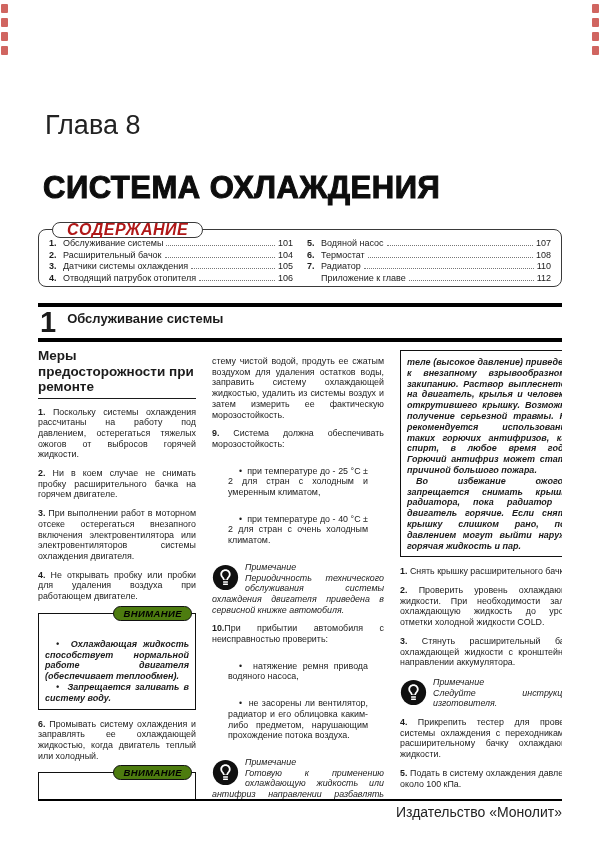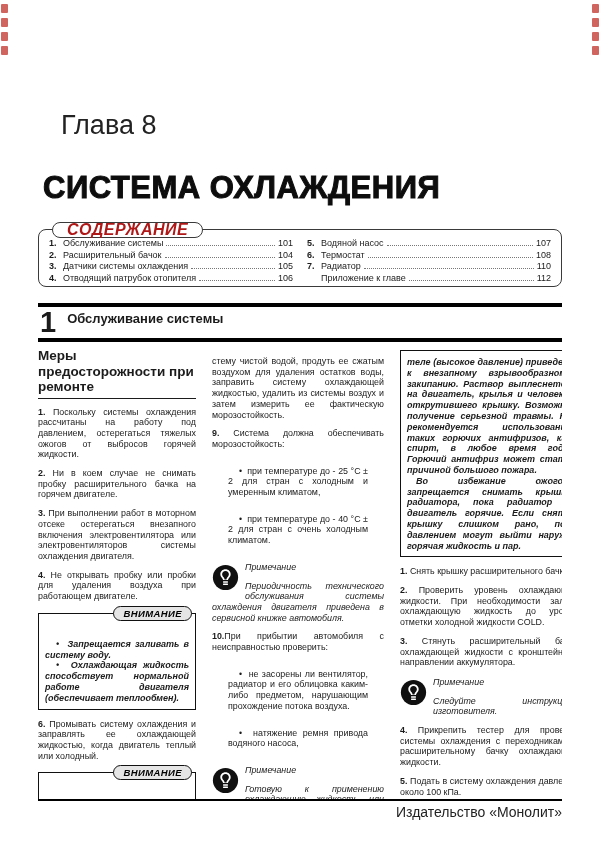--- a/index.html
+++ b/index.html
@@ -14,7 +14,7 @@
   .edge-marks.right{right:1px;}
   .edge-mark{width:7px;height:9px;background:#c84a44;opacity:.85;border-radius:1px;}
 
-  .chapter{position:absolute;left:61px;top:110px;font-size:27px;color:#222;}
+  .chapter{position:absolute;left:45px;top:110px;font-size:27px;color:#222;}
   .main-title{
     position:absolute;left:43px;top:170px;font-size:31px;font-weight:bold;
     letter-spacing:.5px;color:#0d0d0d;-webkit-text-stroke:1px #0d0d0d;

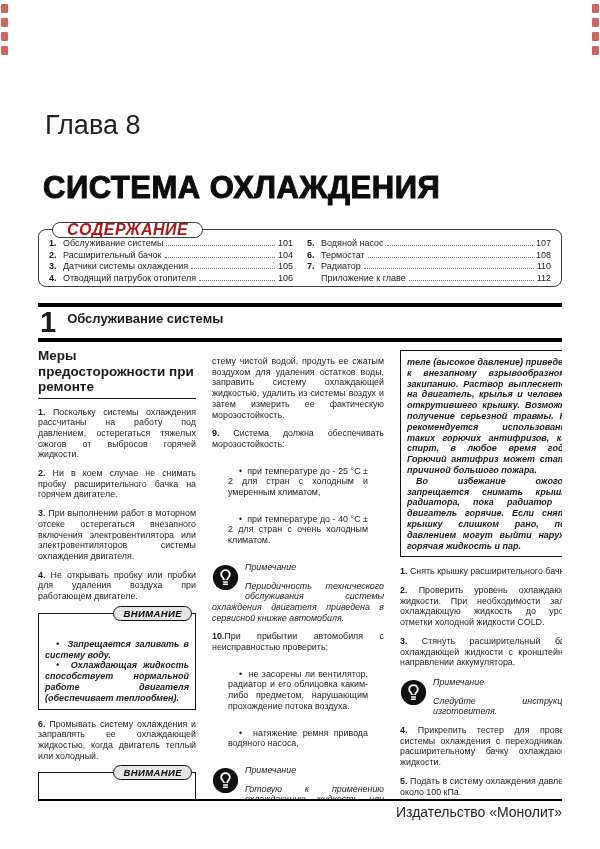--- a/index.html
+++ b/index.html
@@ -82,7 +82,7 @@
 
   .note{margin:9px 0 7px 0;font-style:italic;}
   .note-icon{float:left;width:27px;height:27px;margin:2px 6px 1px 0;}
-  .note-label{margin:8px;text-align:left;}
+  .note-label{margin:0;text-align:left;}
   .note-text{margin:0;}
   .clear{clear:both;}
 

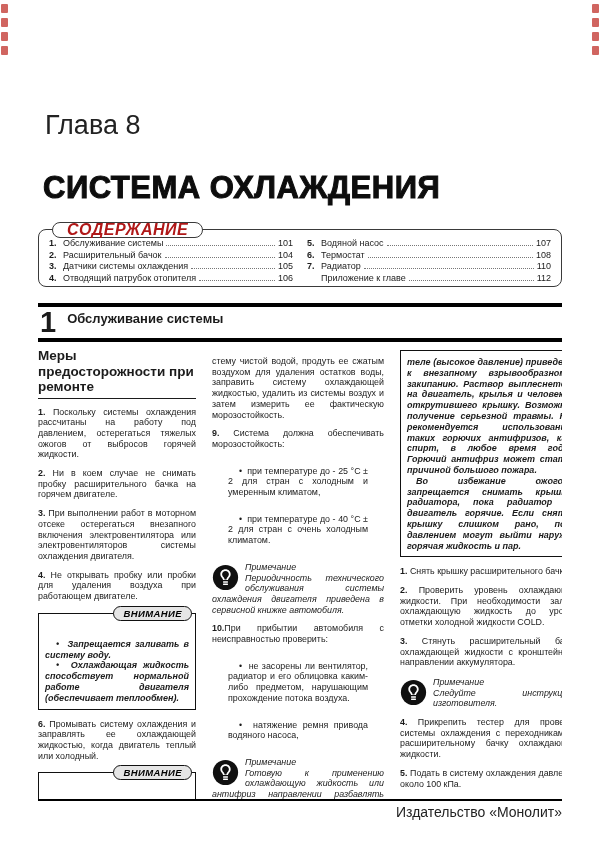--- a/index.html
+++ b/index.html
@@ -70,7 +70,7 @@
   }
   .warnbox.nolabel{padding-top:6px;margin-top:2px;}
   .warnlabel{
-    position:absolute;top:-8px;right:3px;background:#e5e5e5;
+    position:absolute;top:-8px;right:3px;background:#4d7c0f;
     border:1.7px solid #111;border-radius:9px;padding:0 9px;
     font-size:9.5px;font-weight:bold;font-style:italic;letter-spacing:.4px;
     line-height:13px;color:#000;

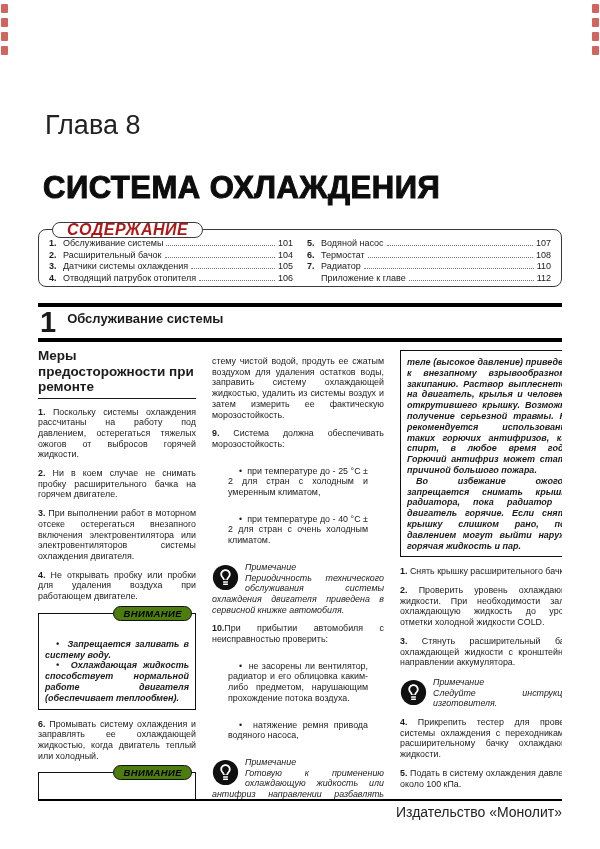--- a/index.html
+++ b/index.html
@@ -186,8 +186,8 @@
 
     <div class="warnbox">
       <div class="warnlabel">ВНИМАНИЕ</div>
+      <p class="warn-bullet">Охлаждающая жидкость способствует нормальной работе двигателя (обеспечивает теплообмен).</p>
       <p class="warn-bullet">Запрещается заливать в систему воду.</p>
-      <p class="warn-bullet">Охлаждающая жидкость способствует нормальной работе двигателя (обеспечивает теплообмен).</p>
     </div>
 
     <p class="bp"><span class="pn">6.</span> <span>Промывать систему охлаждения и заправлять ее охлаждающей жидкостью, когда двигатель теплый или холодный.</span></p>

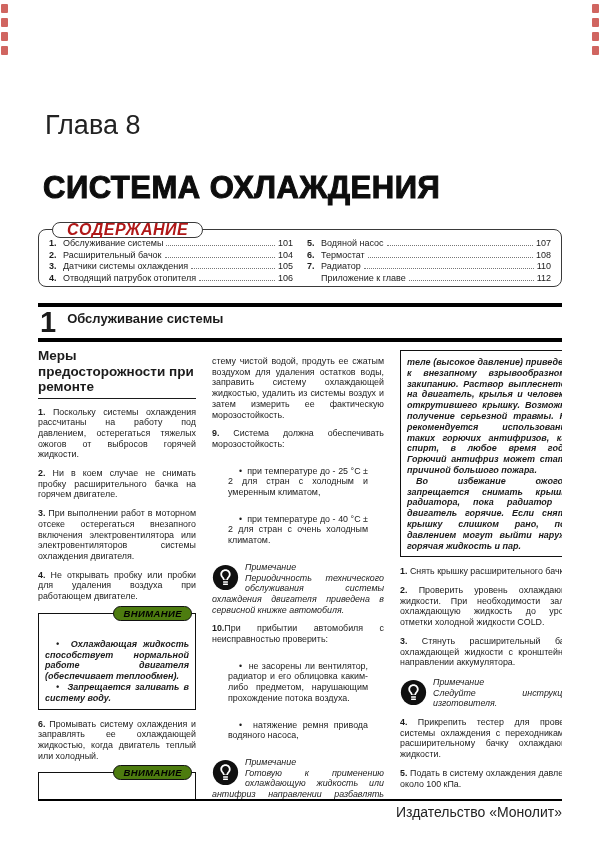--- a/index.html
+++ b/index.html
@@ -221,8 +221,8 @@
     </div>
 
     <p class="bp"><span class="pn">10.</span><span>При прибытии автомобиля с неисправностью проверить:</span></p>
+    <p class="bullet">натяжение ремня привода водяного насоса,</p>
     <p class="bullet">не засорены ли вентилятор, радиатор и его облицовка каким-либо предметом, нарушающим прохождение потока воздуха.</p>
-    <p class="bullet">натяжение ремня привода водяного насоса,</p>
 
     <div class="note">
       <span class="note-icon">

